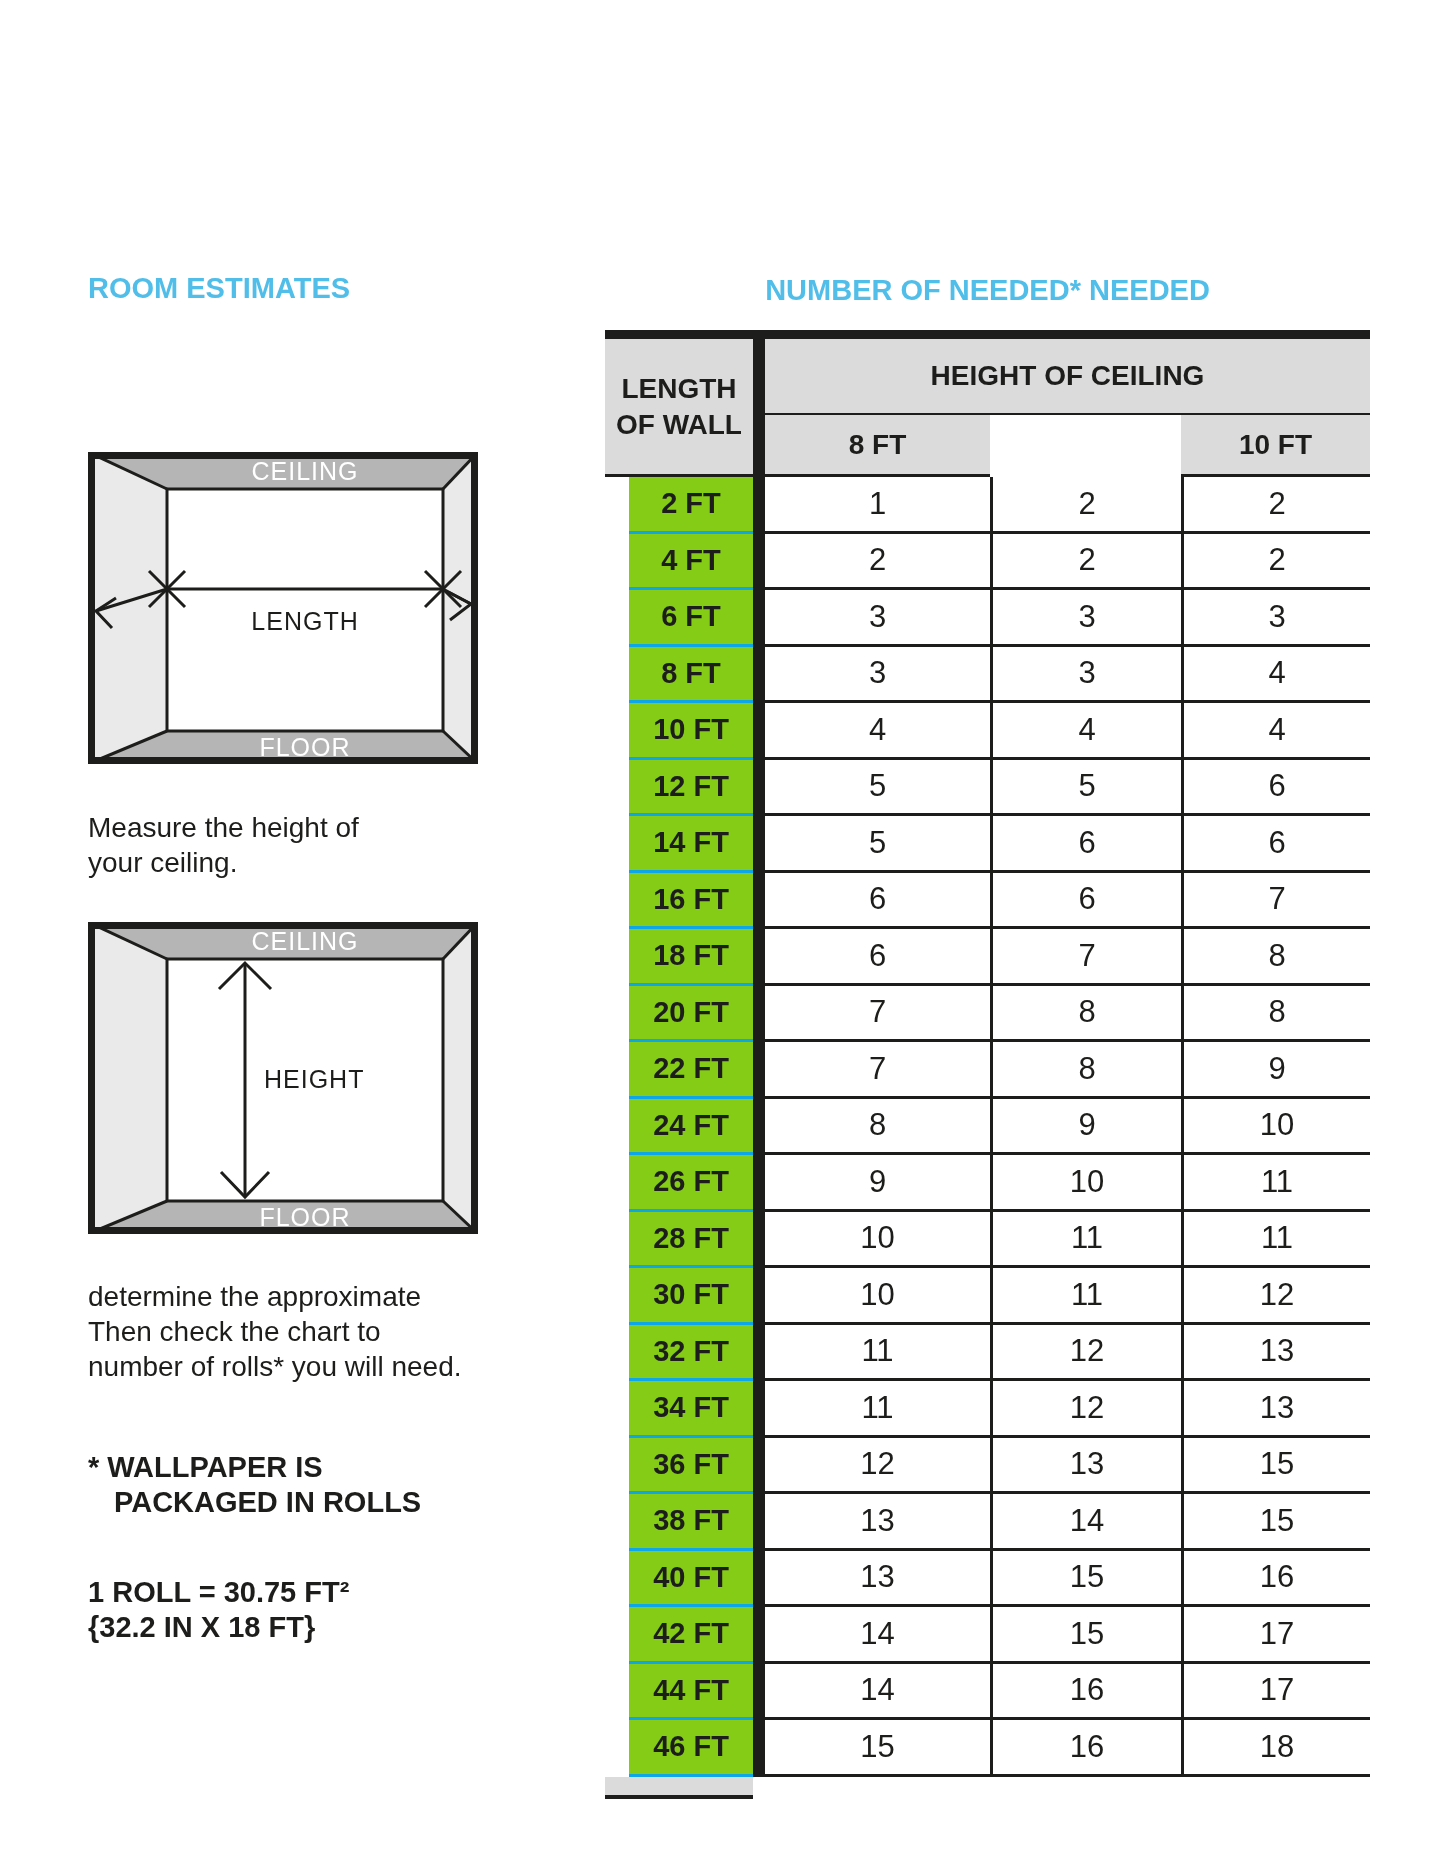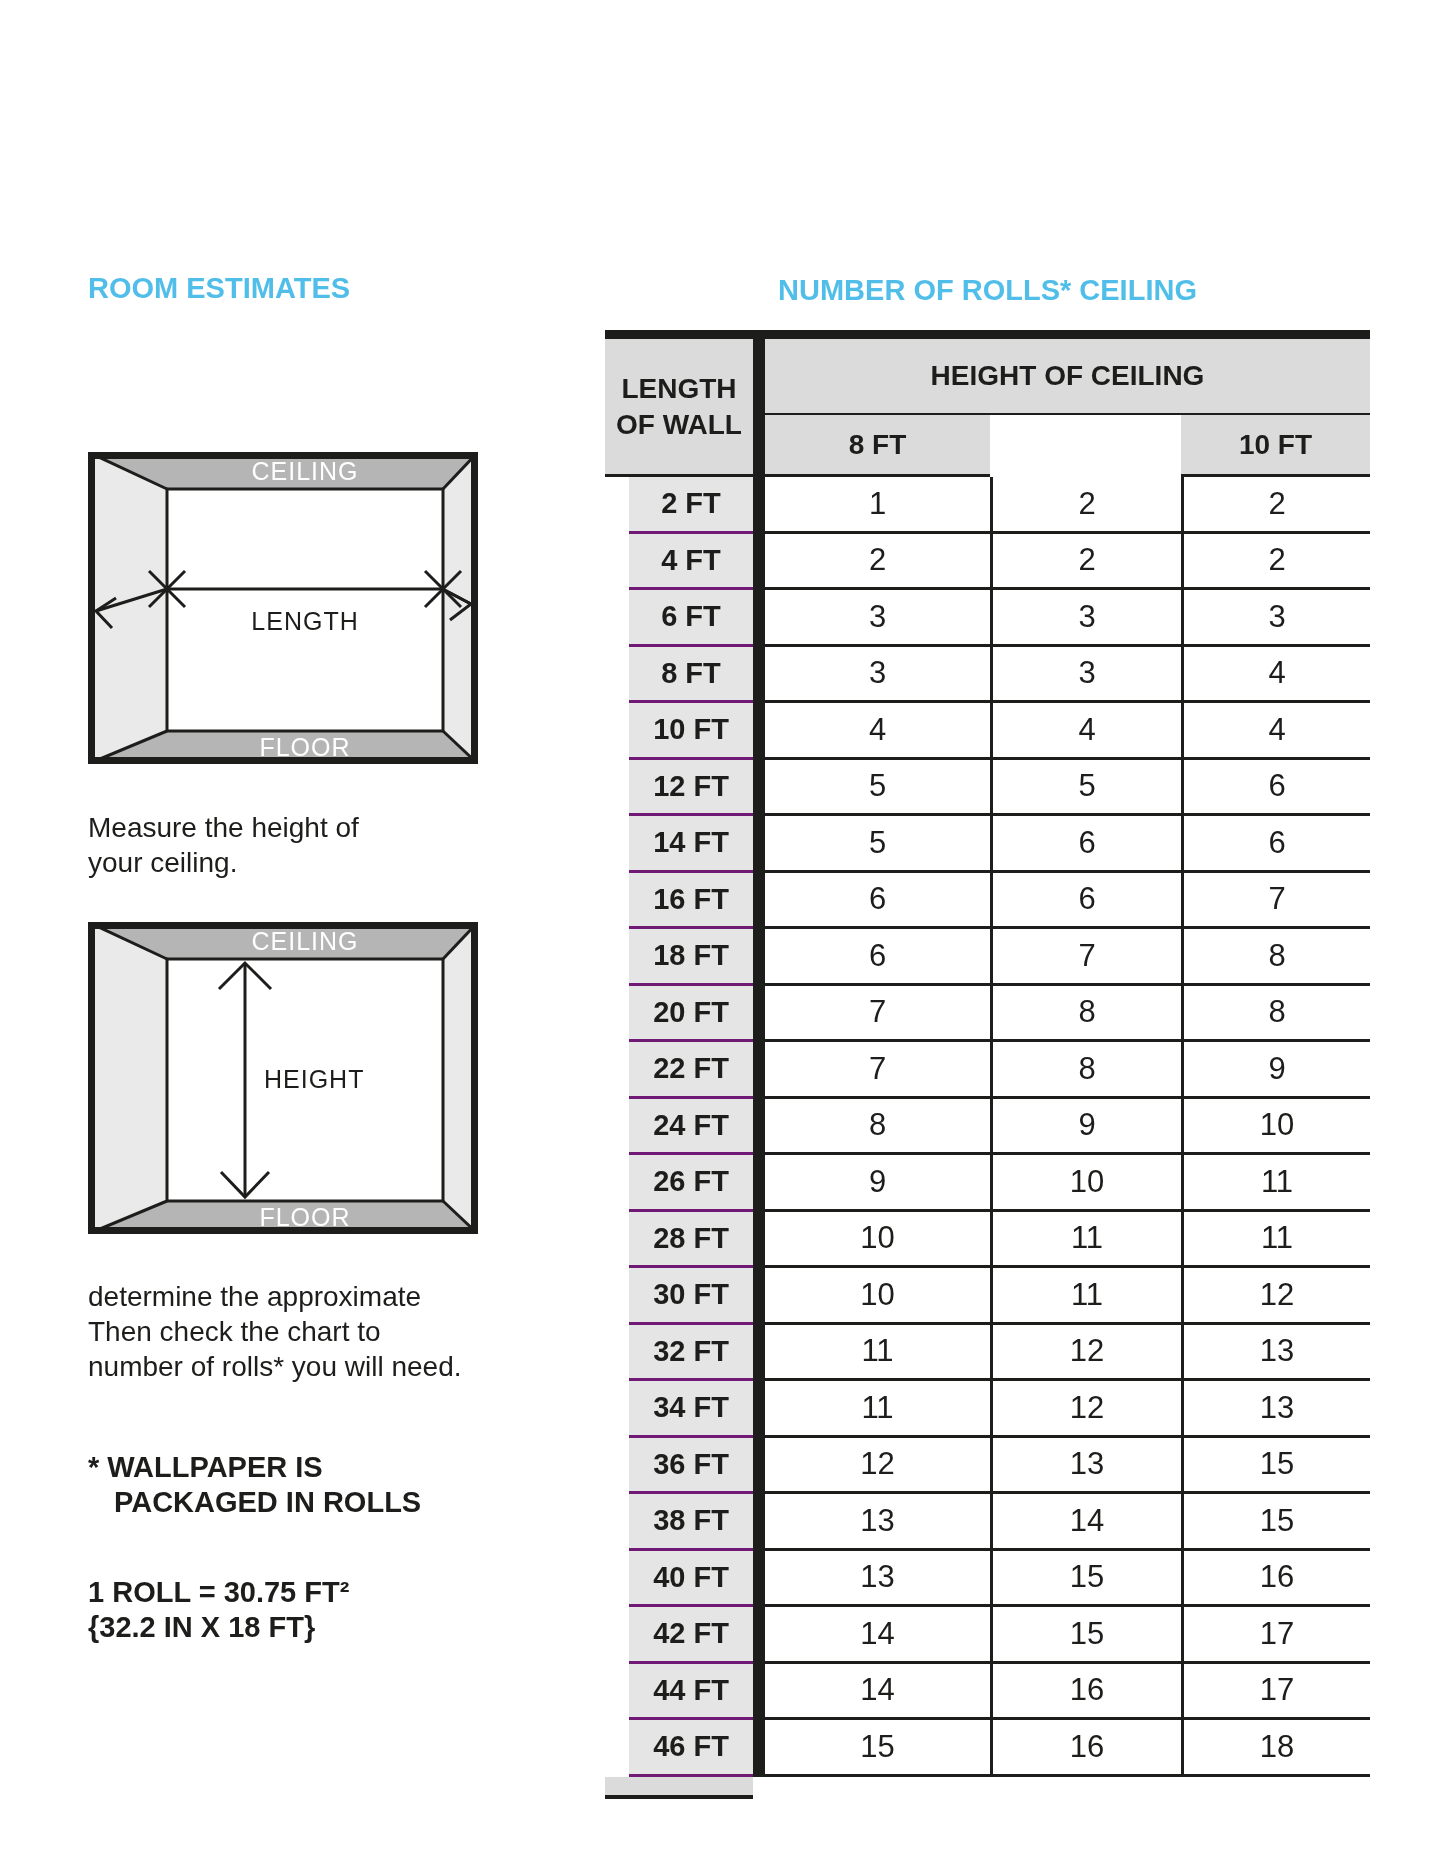--- a/index.html
+++ b/index.html
@@ -131,7 +131,7 @@
     <div>{32.2 IN X 18 FT}</div>
   </div>
 
-  <div class="table-title">NUMBER OF ROLLS* CEILING</div>
+  <div class="table-title">NUMBER OF NEEDED* NEEDED</div>
 
   <div class="tbl">
     <div class="topbar"></div>

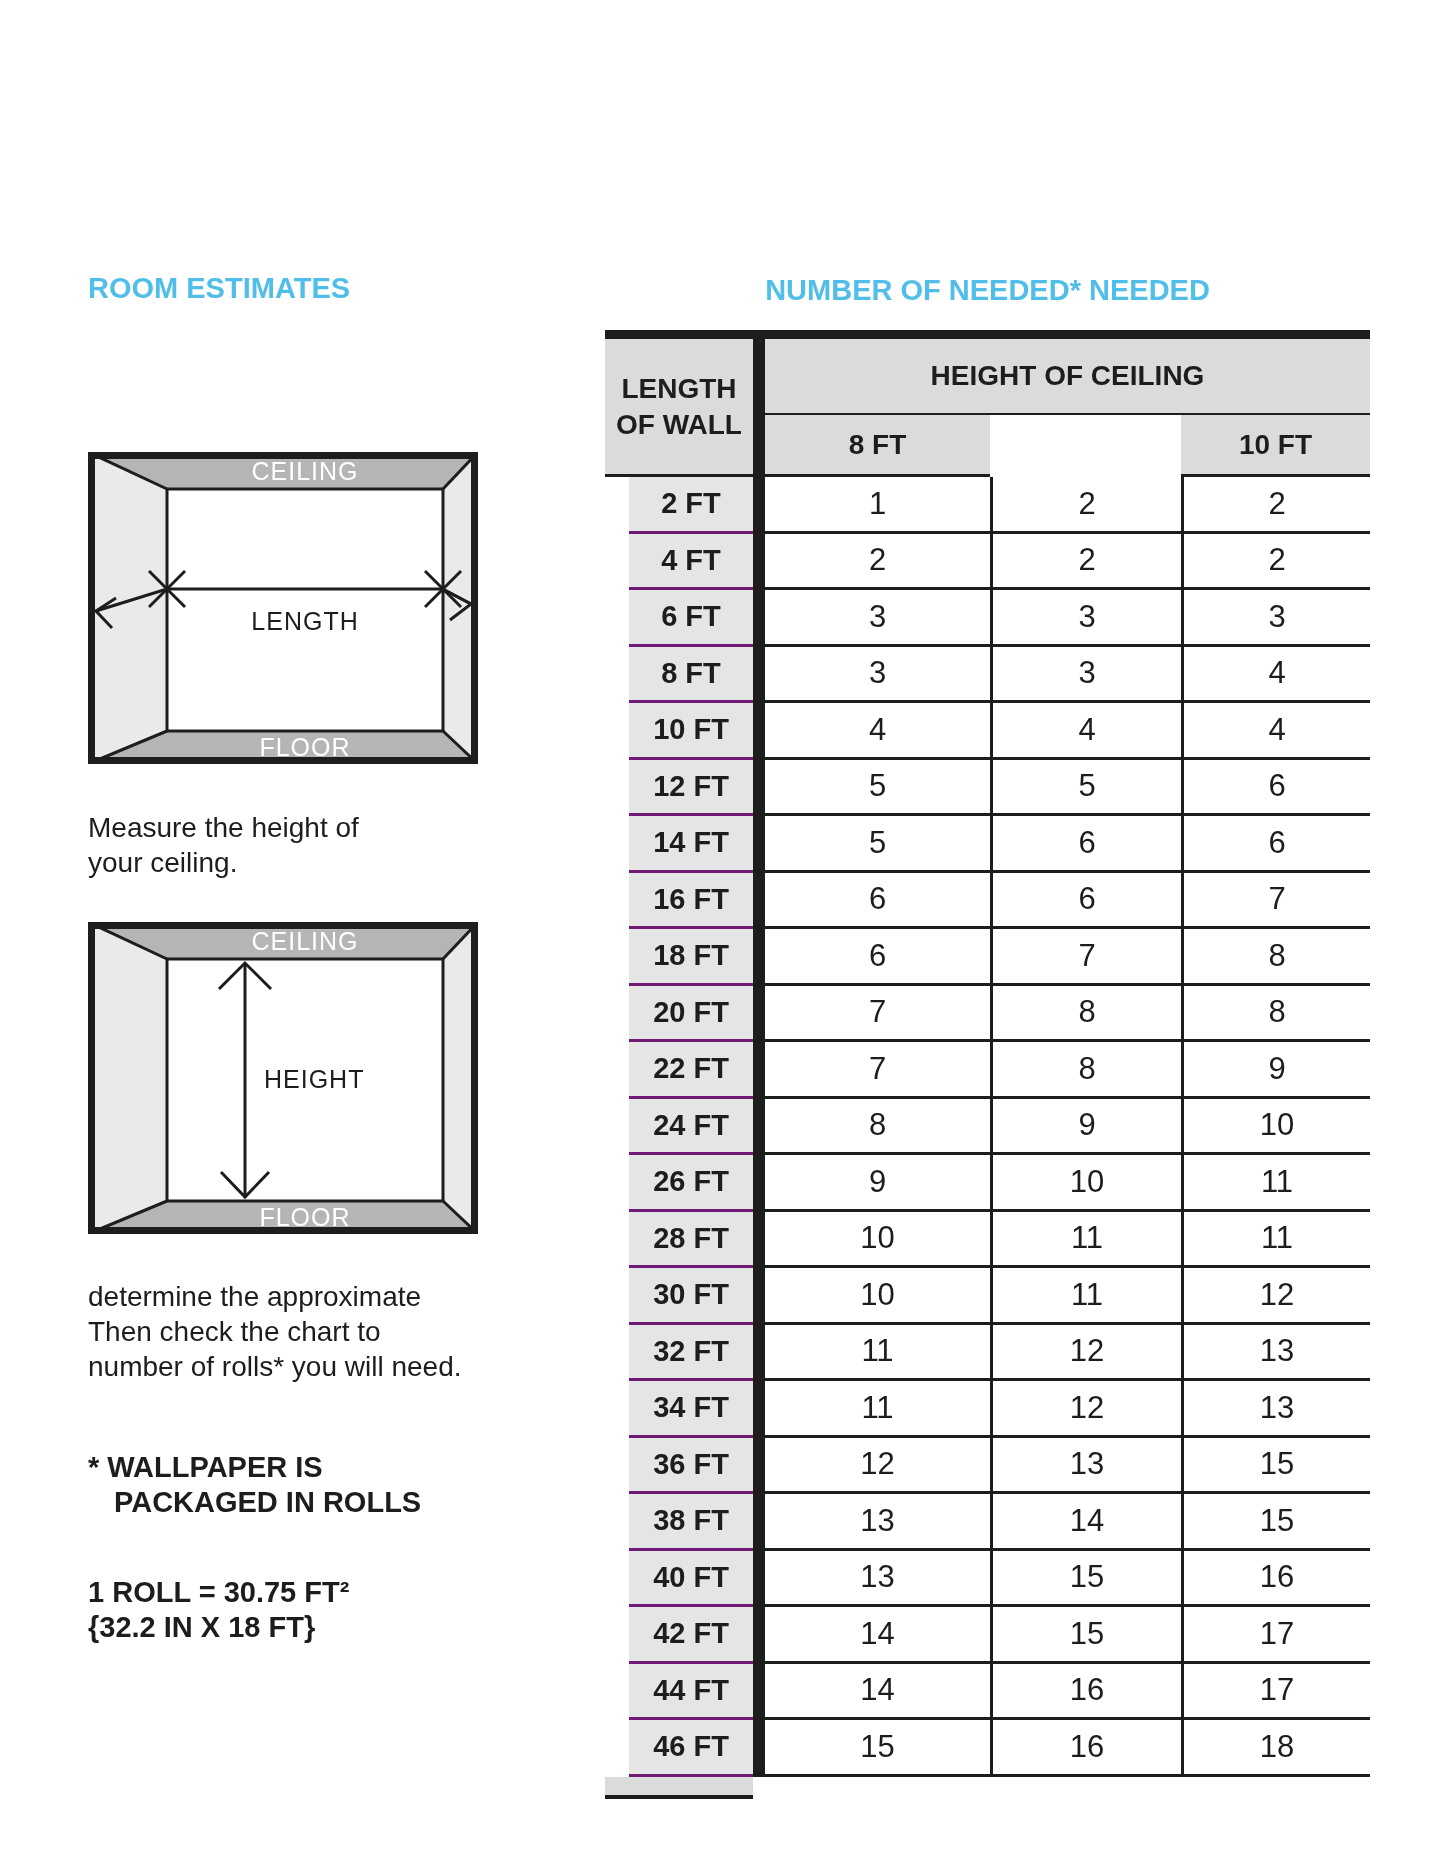--- a/index.html
+++ b/index.html
@@ -41,7 +41,7 @@
            display:flex; align-items:center; justify-content:center; font-weight:bold; font-size:28px; }
   .c3 { grid-column:3; } .c4 { grid-column:4; } .c5 { grid-column:5; }
   .cell { display:flex; align-items:center; justify-content:center; }
-  .length-cell { grid-column:1; background:#e5e5e5; border-bottom:3px solid #701a75;
+  .length-cell { grid-column:1; background:#84cc16; border-bottom:3px solid #0ea5e9;
                  font-weight:bold; font-size:29px;margin-left:24px; }
   .value-cell { background:#ffffff; border-bottom:3px solid #1d1d1b; font-size:31px; }
   .vline { border-left:3px solid #1d1d1b; }

